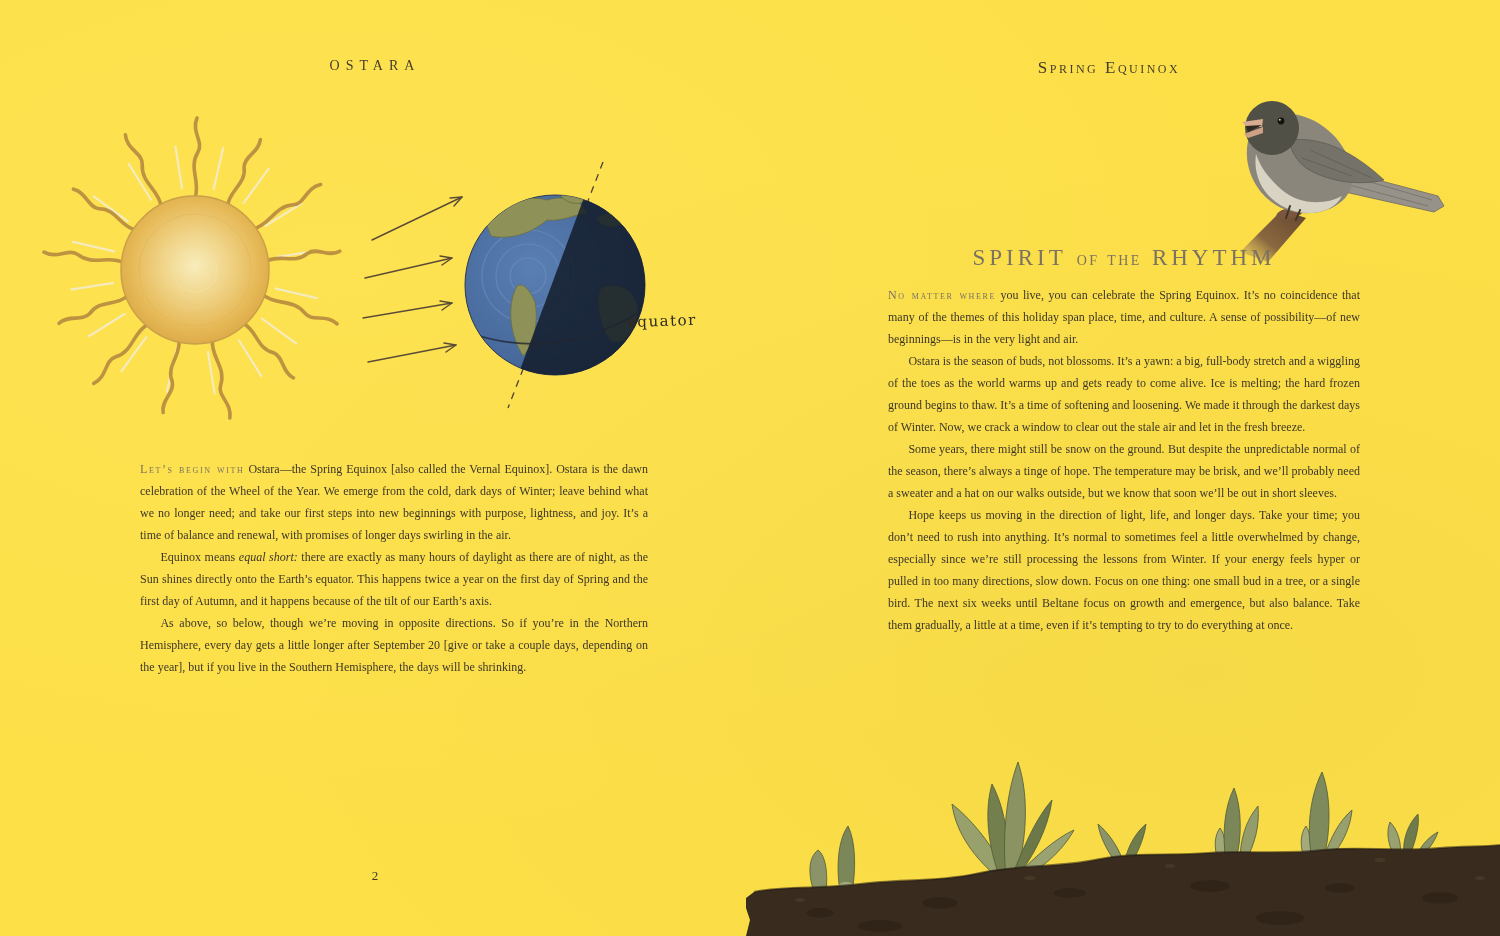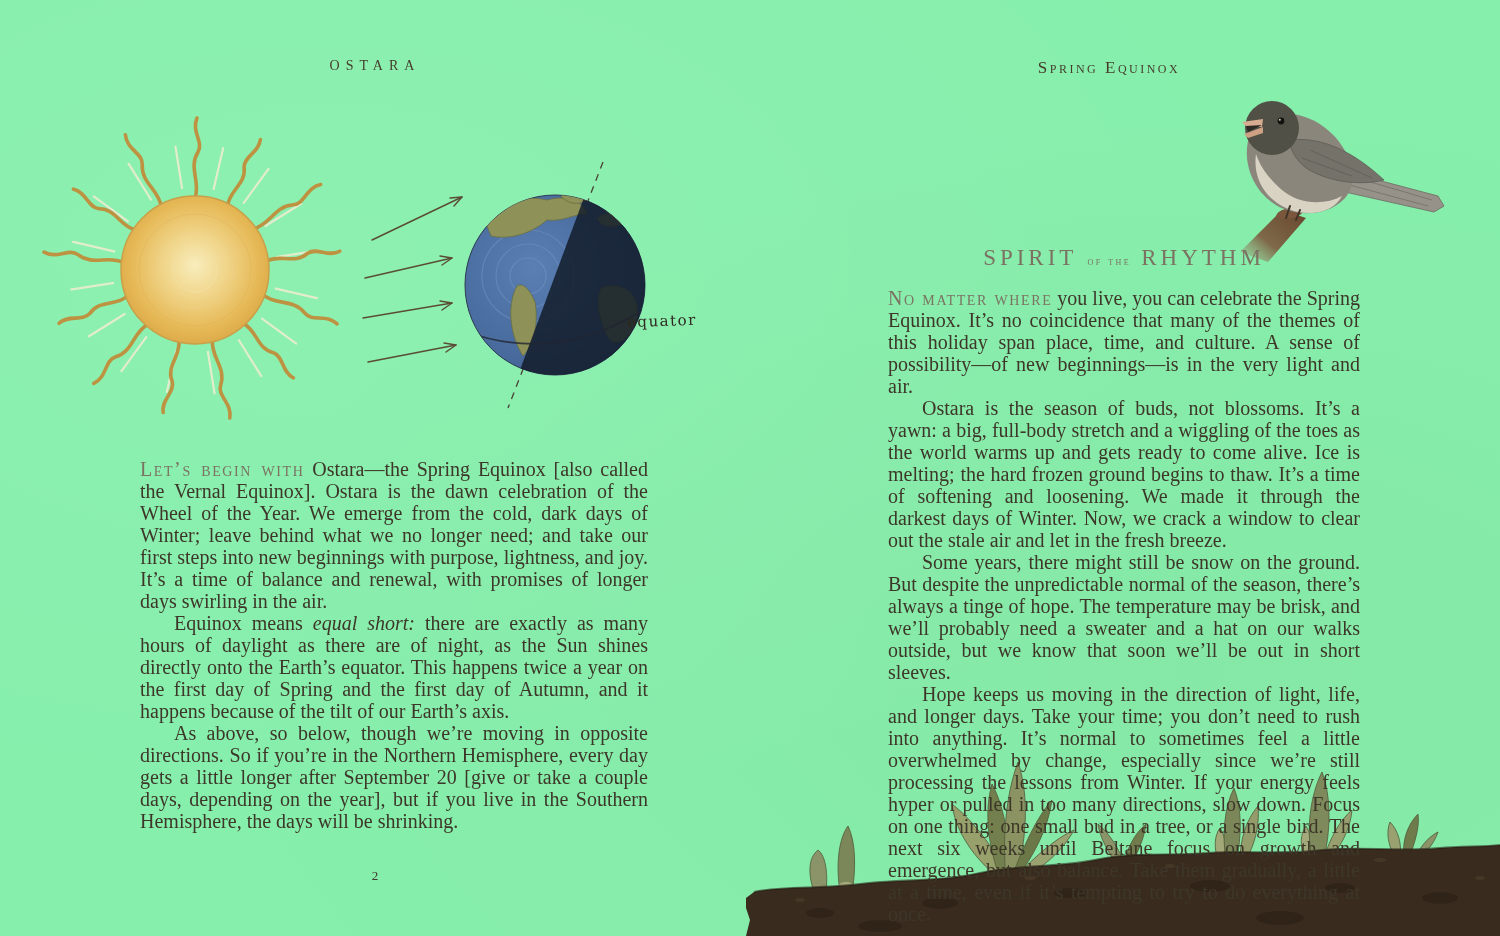--- a/index.html
+++ b/index.html
@@ -4,7 +4,7 @@
 <title>Ostara</title>
 <style>
   html,body{margin:0;padding:0;background:#ebe2c1;}
-  .spread{position:relative;width:1500px;height:936px;background:#86efac;overflow:hidden;
+  .spread{position:relative;width:1500px;height:936px;background:#fde047;overflow:hidden;
           font-family:"Liberation Serif","DejaVu Serif",serif;color:#3d3729;}
   .spread::before{content:"";position:absolute;inset:0;pointer-events:none;
     background:radial-gradient(ellipse at 22% 28%, rgba(255,255,255,0.06), transparent 62%),

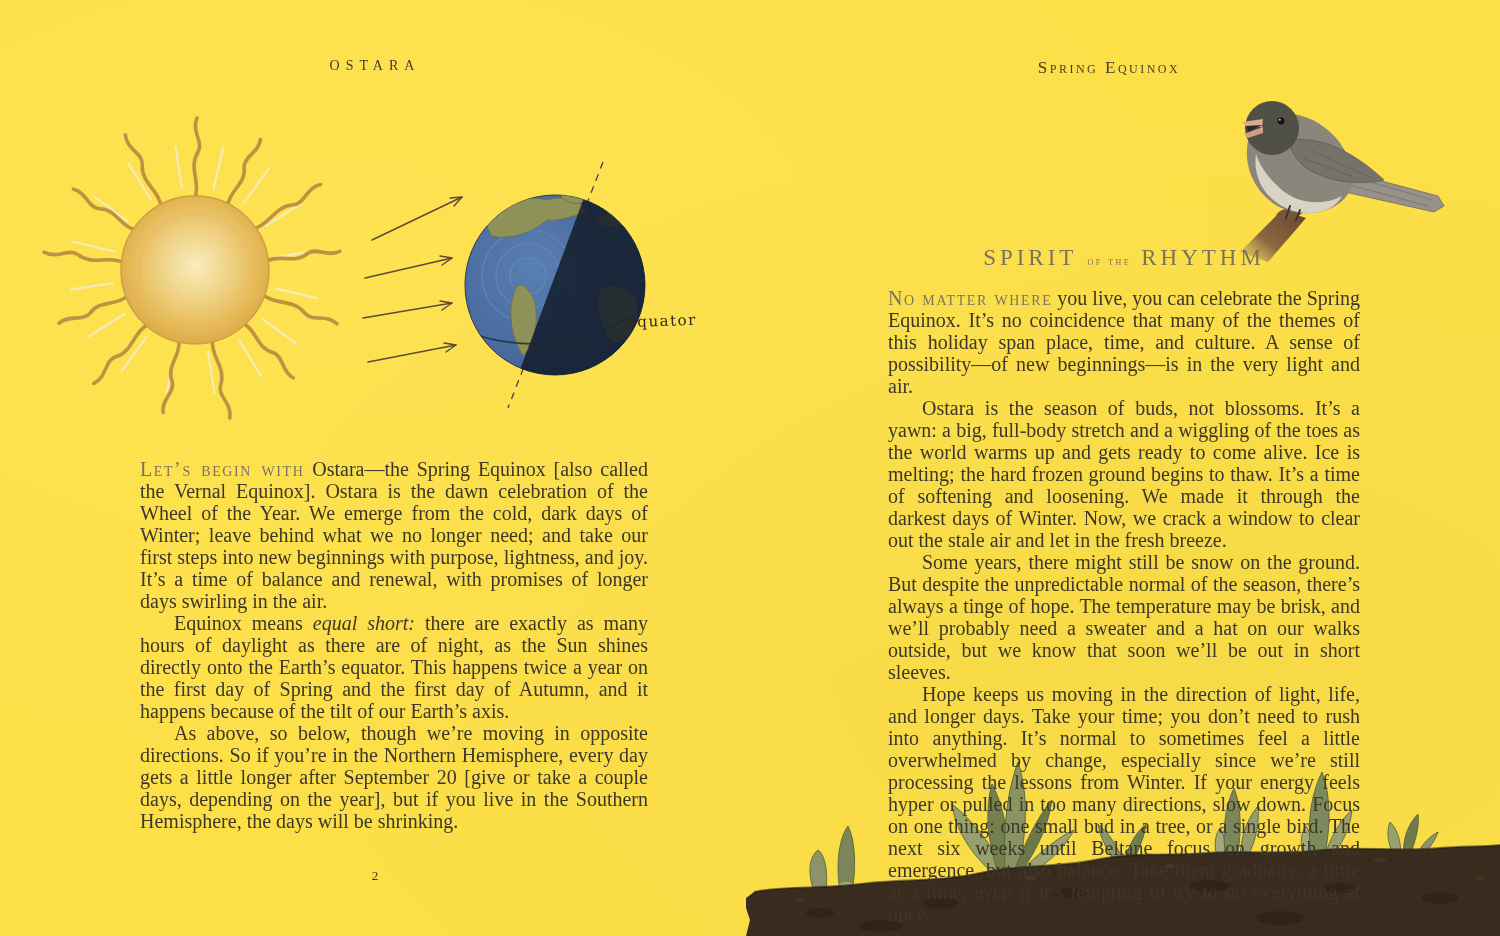--- a/index.html
+++ b/index.html
@@ -17,7 +17,7 @@
   .col-right{left:888px;top:244px;width:472px;}
   .sec-heading{margin:0 0 13px 0;text-align:center;font-weight:normal;color:#7b7262;line-height:26px;}
   .sec-heading .big{font-size:23px;letter-spacing:4px;text-align:right;}
-  .sec-heading .small{font-variant:small-caps;font-size:12px;letter-spacing:2.5px;margin:0 4px;}
+  .sec-heading .small{font-variant:small-caps;font-size:20px;letter-spacing:2.5px;margin:0 4px;}
   .body-text p{margin:0;text-align:justify;font-size:20px;line-height:22px;text-indent:1.7em;}
   .body-text p.first{text-indent:0;}
   .lead{font-variant:small-caps;letter-spacing:1.6px;color:#7b7262;}

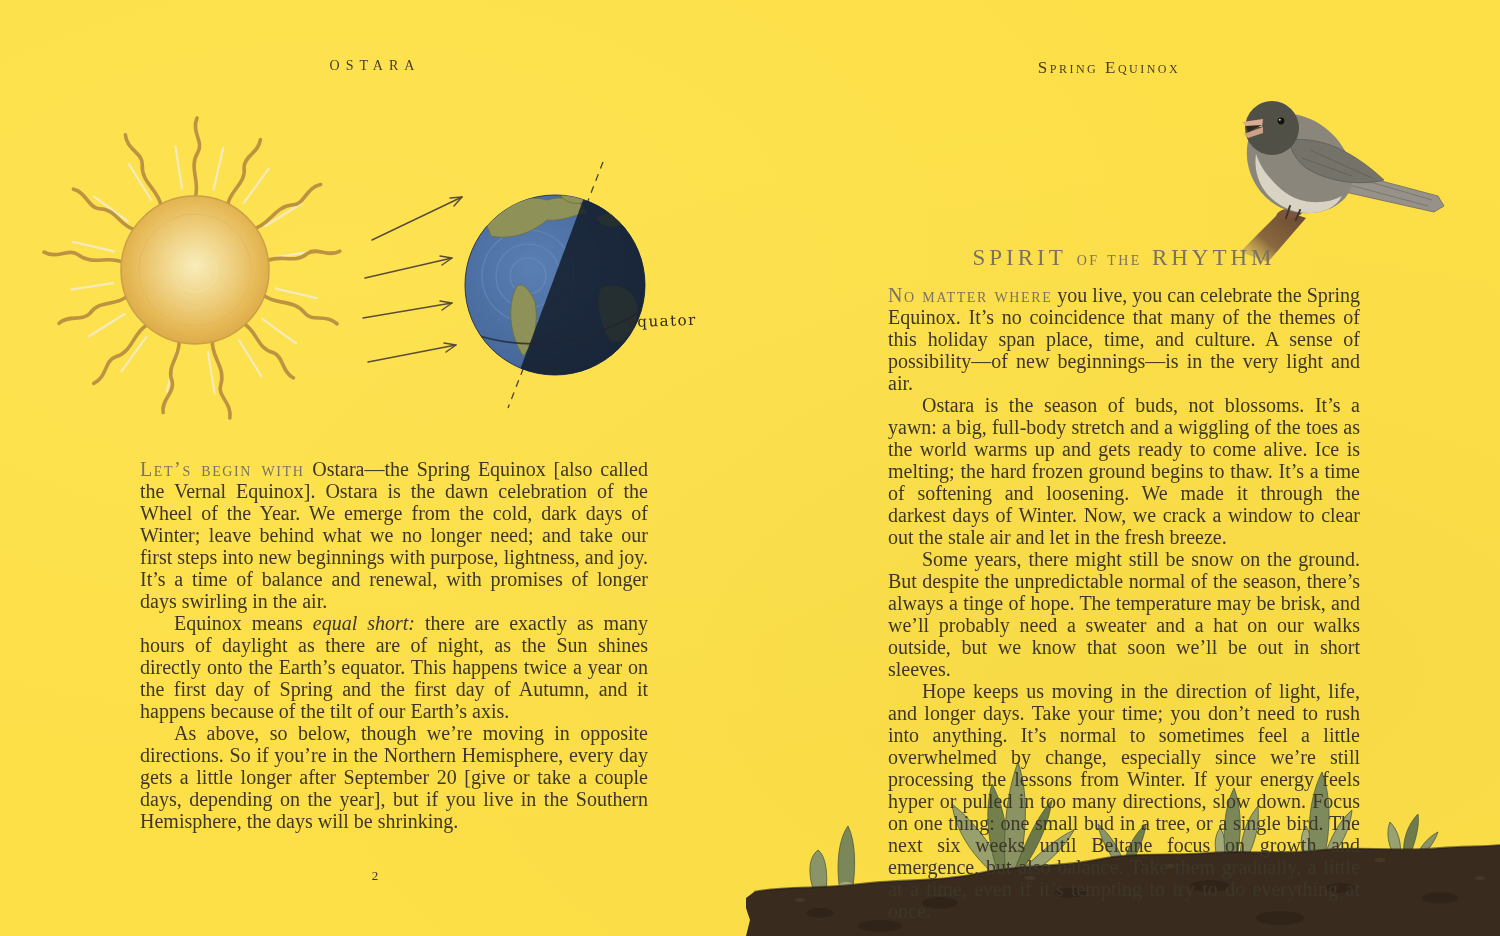--- a/index.html
+++ b/index.html
@@ -18,7 +18,7 @@
   .sec-heading{margin:0 0 13px 0;text-align:center;font-weight:normal;color:#7b7262;line-height:26px;}
   .sec-heading .big{font-size:23px;letter-spacing:4px;text-align:right;}
   .sec-heading .small{font-variant:small-caps;font-size:20px;letter-spacing:2.5px;margin:0 4px;}
-  .body-text p{margin:0;text-align:justify;font-size:20px;line-height:22px;text-indent:1.7em;}
+  .body-text p{margin:0;text-align:justify;font-size:12px;line-height:22px;text-indent:1.7em;}
   .body-text p.first{text-indent:0;}
   .lead{font-variant:small-caps;letter-spacing:1.6px;color:#7b7262;}
   .page-num{position:absolute;left:0;top:868px;width:750px;text-align:center;font-size:13px;color:#3d3729;}

